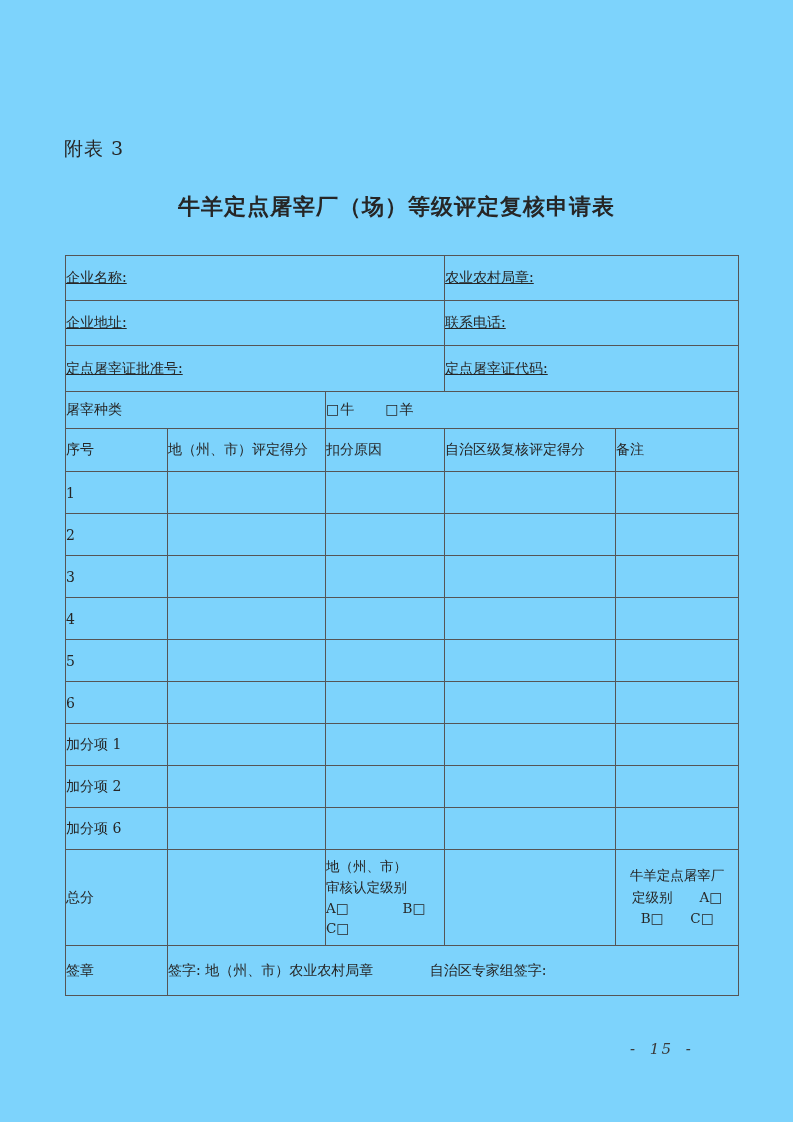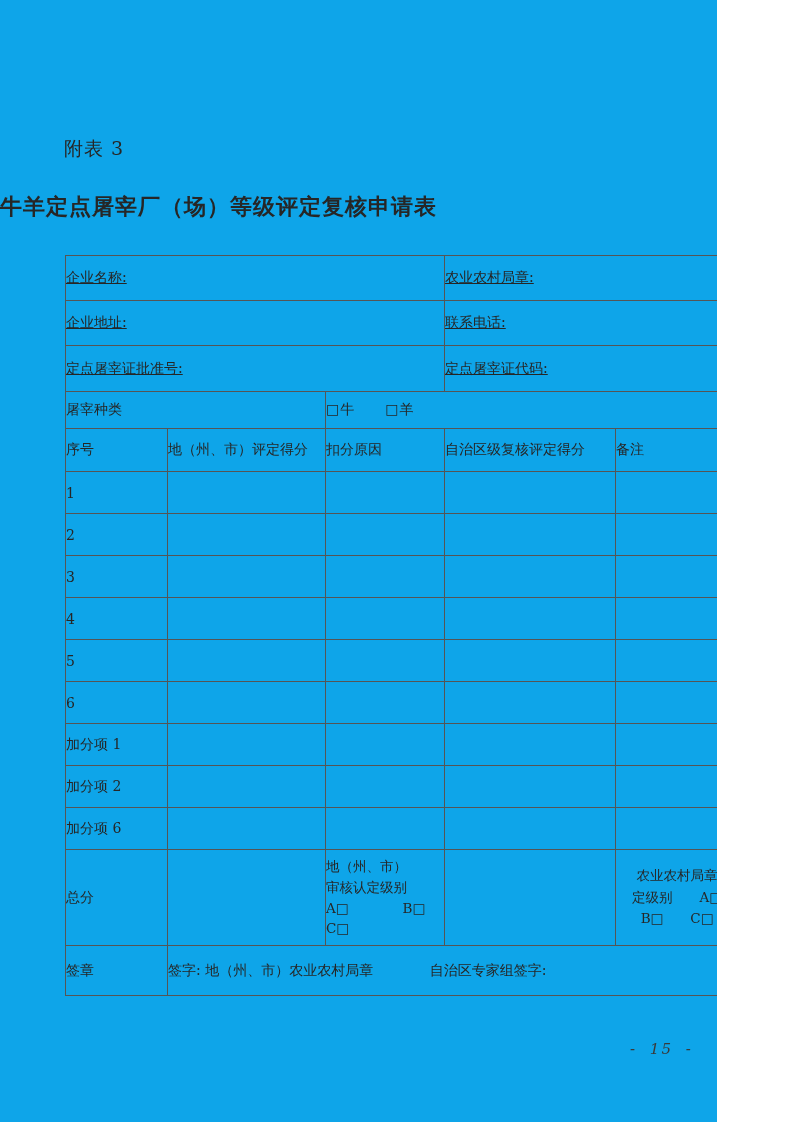--- a/index.html
+++ b/index.html
@@ -5,8 +5,8 @@
   html,body{margin:0;padding:0;background:#ffffff;}
   .sheet{
     position:relative;
-    width:717px;height:1122px;
-    background:#0ea5e9;
+    width:793px;height:1122px;
+    background:#7dd3fc;
     font-family:"DejaVu Serif","Liberation Serif",serif;
     color:#262626;
     overflow:hidden;

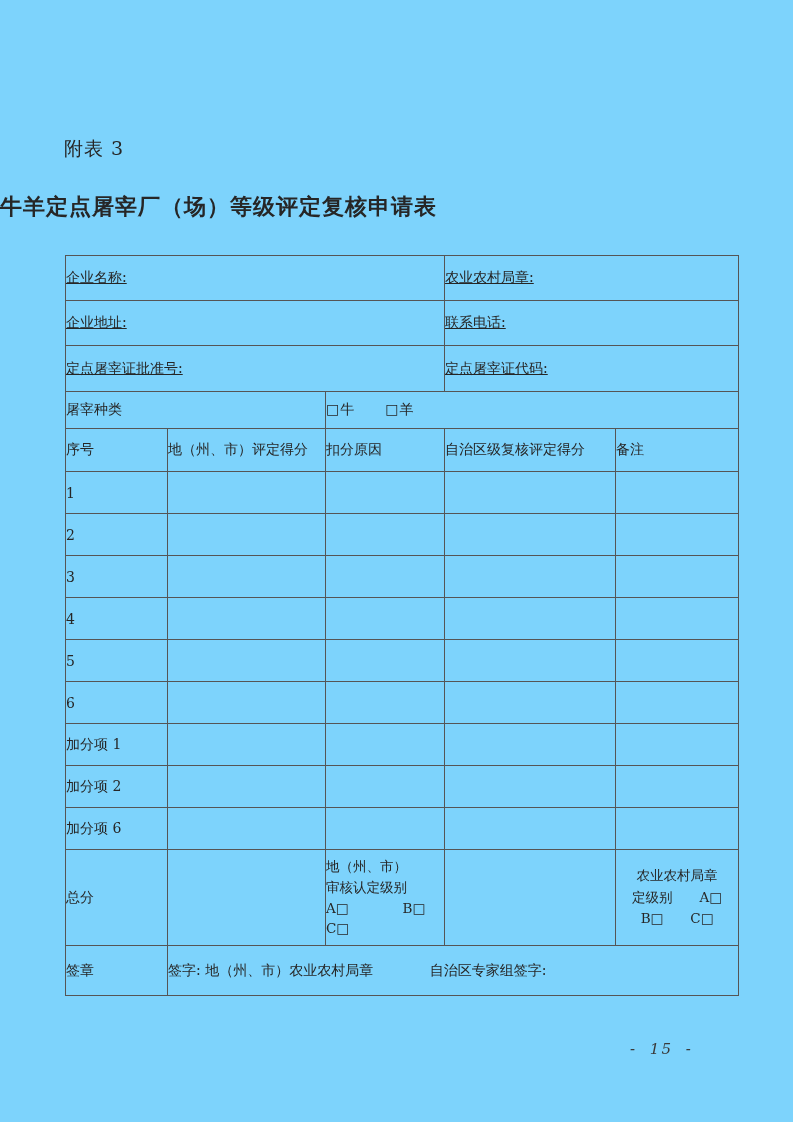--- a/index.html
+++ b/index.html
@@ -17,7 +17,7 @@
   }
   .title{
     position:absolute;left:0;top:192px;width:100%;
-    margin:0;text-align:left;
+    margin:0;text-align:center;
     font-size:22px;font-weight:bold;letter-spacing:1px;
   }
   table.form{

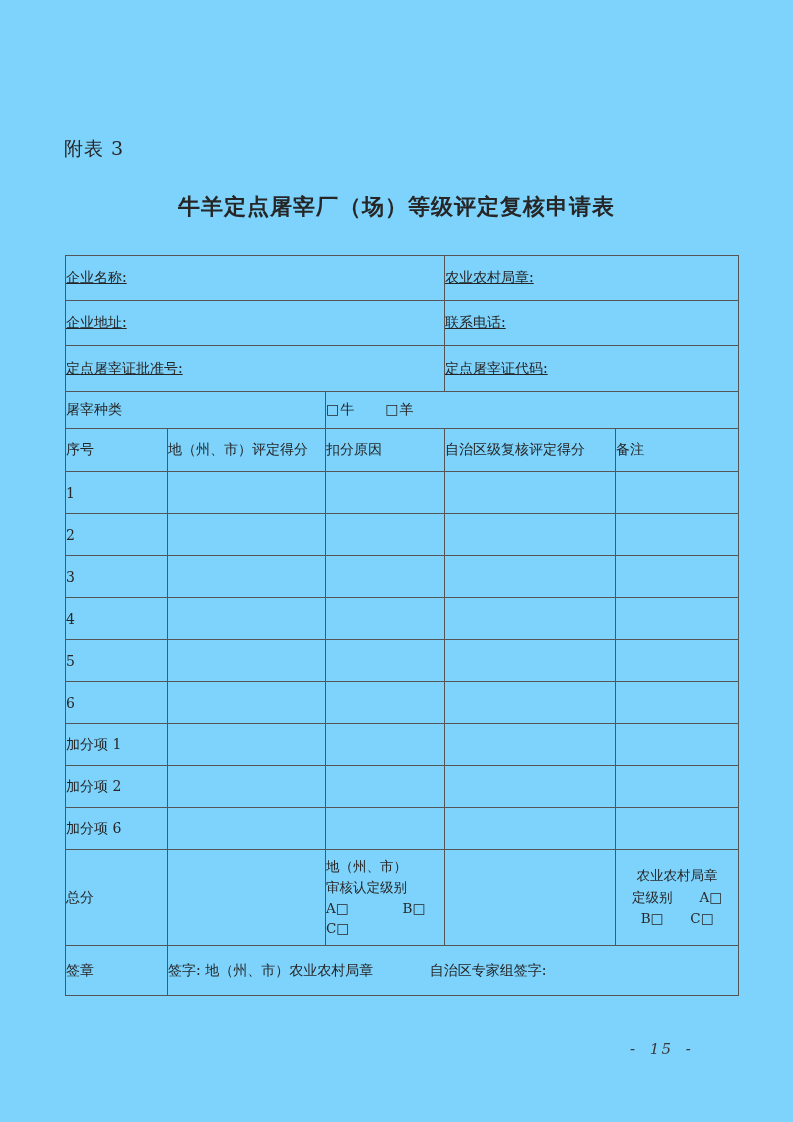--- a/index.html
+++ b/index.html
@@ -175,7 +175,7 @@
         </td>
         <td></td>
         <td class="grade-center">
-          <div>农业农村局章</div>
+          <div>牛羊定点屠宰厂</div>
           <div>定级别　　A□</div>
           <div>B□　　C□</div>
         </td>

